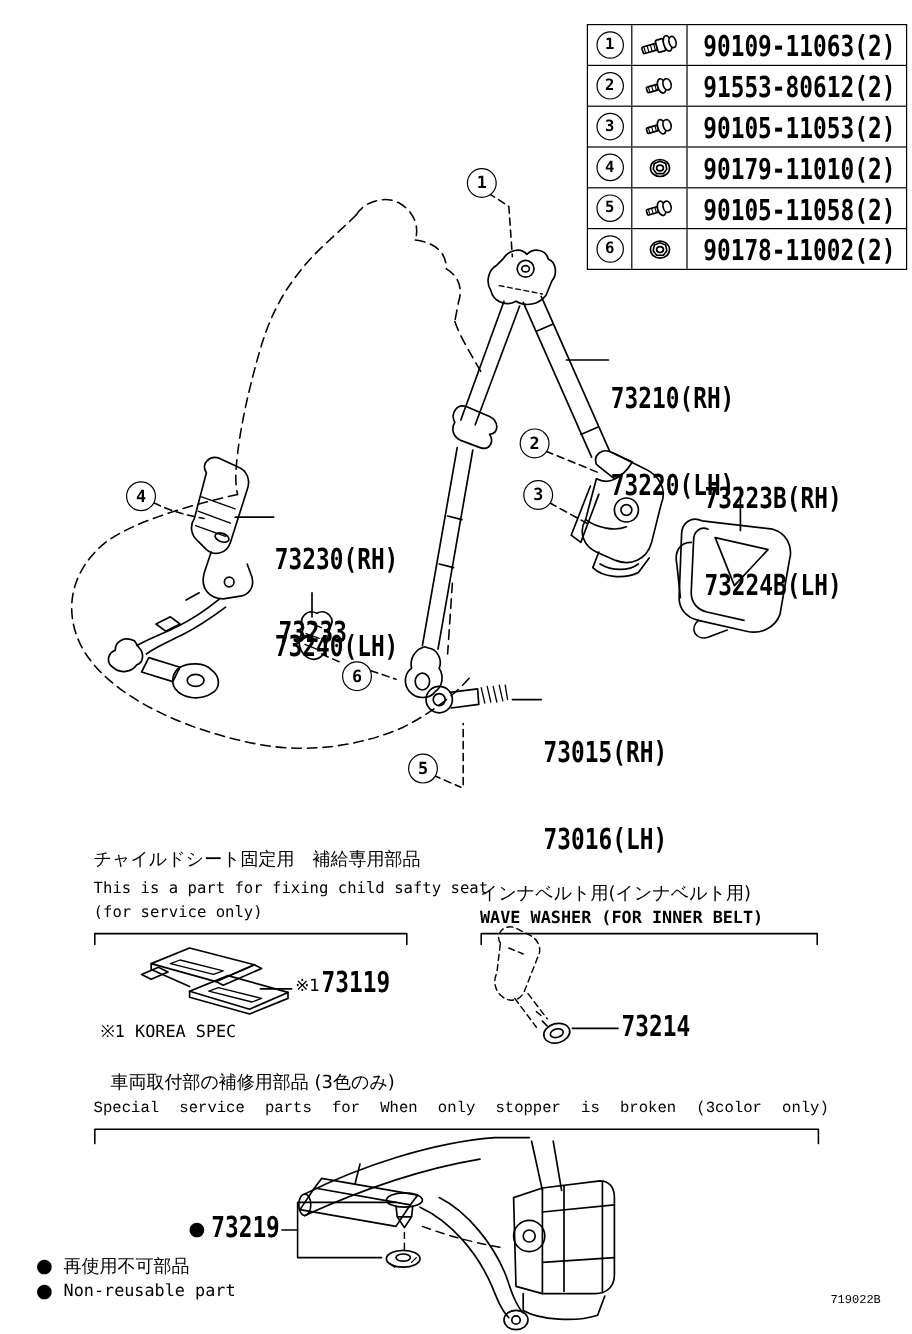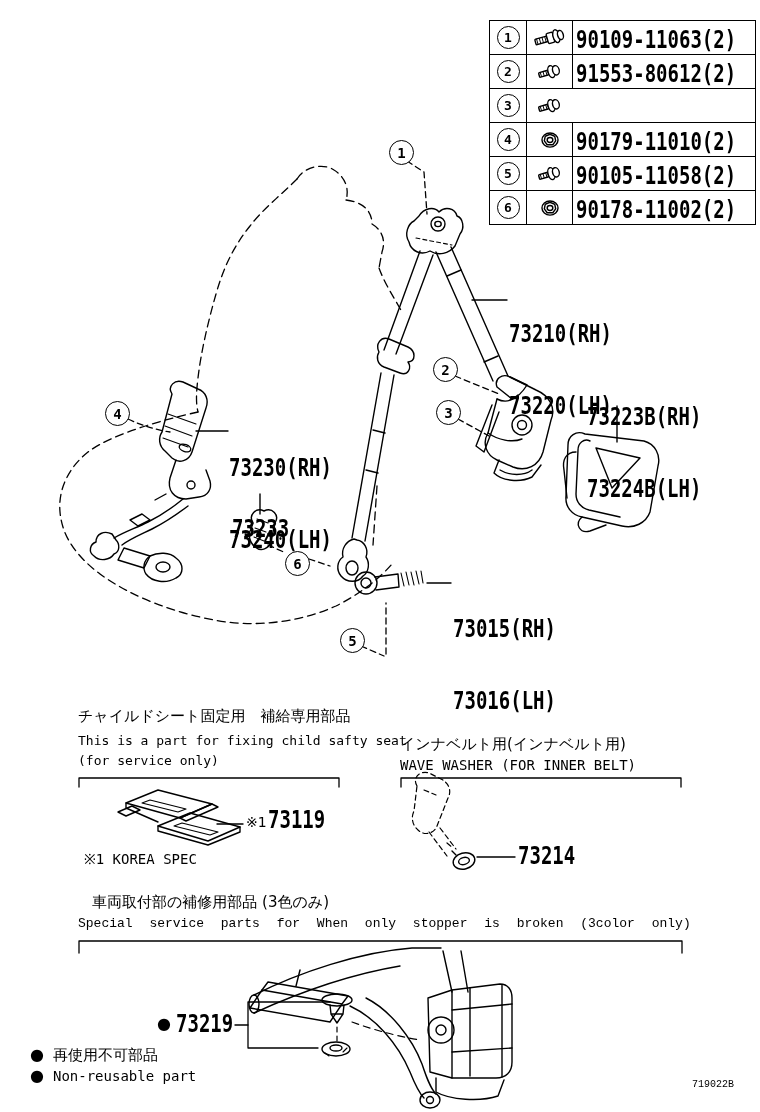--- a/index.html
+++ b/index.html
@@ -22,7 +22,7 @@
   .frow + .frow { border-top:1.6px solid #000; }
   .fcell { display:flex; align-items:center; justify-content:center; border-left:1.6px solid #000; }
   .fcell.first { border-left:none; }
-  .fcell.fpart { justify-content:flex-start; padding-left:3px; }
+  .fcell.fpart { justify-content:flex-start; padding-left:13px; }
   .circ { width:21px; height:21px; border:1.5px solid #000; border-radius:50%;
           display:flex; align-items:center; justify-content:center;
           font:bold 13px "DejaVu Sans Mono", monospace; background:#fff; }

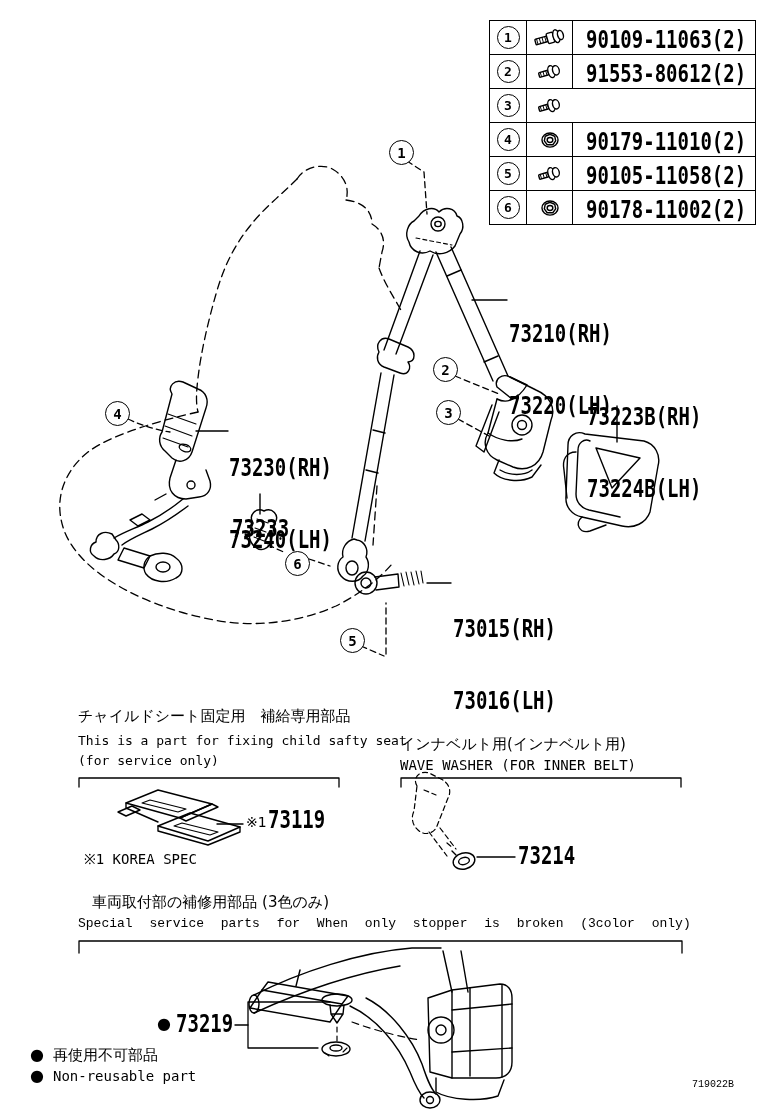--- a/index.html
+++ b/index.html
@@ -276,6 +276,9 @@
             <use href="#sym-screw-icon"></use>
           </svg>
         </div>
+      <div class="fcell fpart">
+          <span class="pnum">90105-11053(2)</span>
+        </div>
     </div>
     <div class="frow">
       <div class="fcell first">

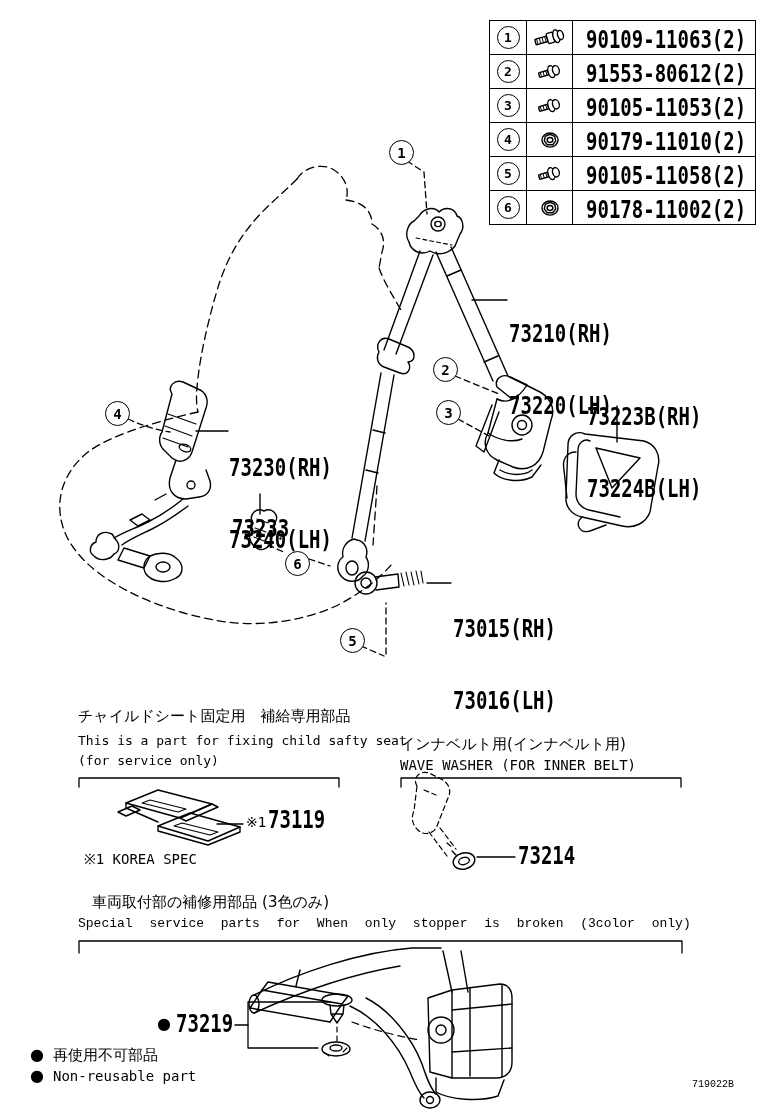--- a/index.html
+++ b/index.html
@@ -356,7 +356,7 @@
   <div class="abs en14" style="left:84px; top:849px;">※1 KOREA SPEC</div>
 
   <div class="abs jp" style="left:400px; top:735px;">インナベルト用(インナベルト用)</div>
-  <div class="abs en14" style="left:400px; top:757px;">WAVE WASHER (FOR INNER BELT)</div>
+  <div class="abs en14" style="left:400px; top:757px;font-weight:bold;">WAVE WASHER (FOR INNER BELT)</div>
   <span class="abs pnum" style="left:518px; top:844px;">73214</span>
 
   <div class="abs jp" style="left:92px; top:893px;">車両取付部の補修用部品 (3色のみ)</div>

